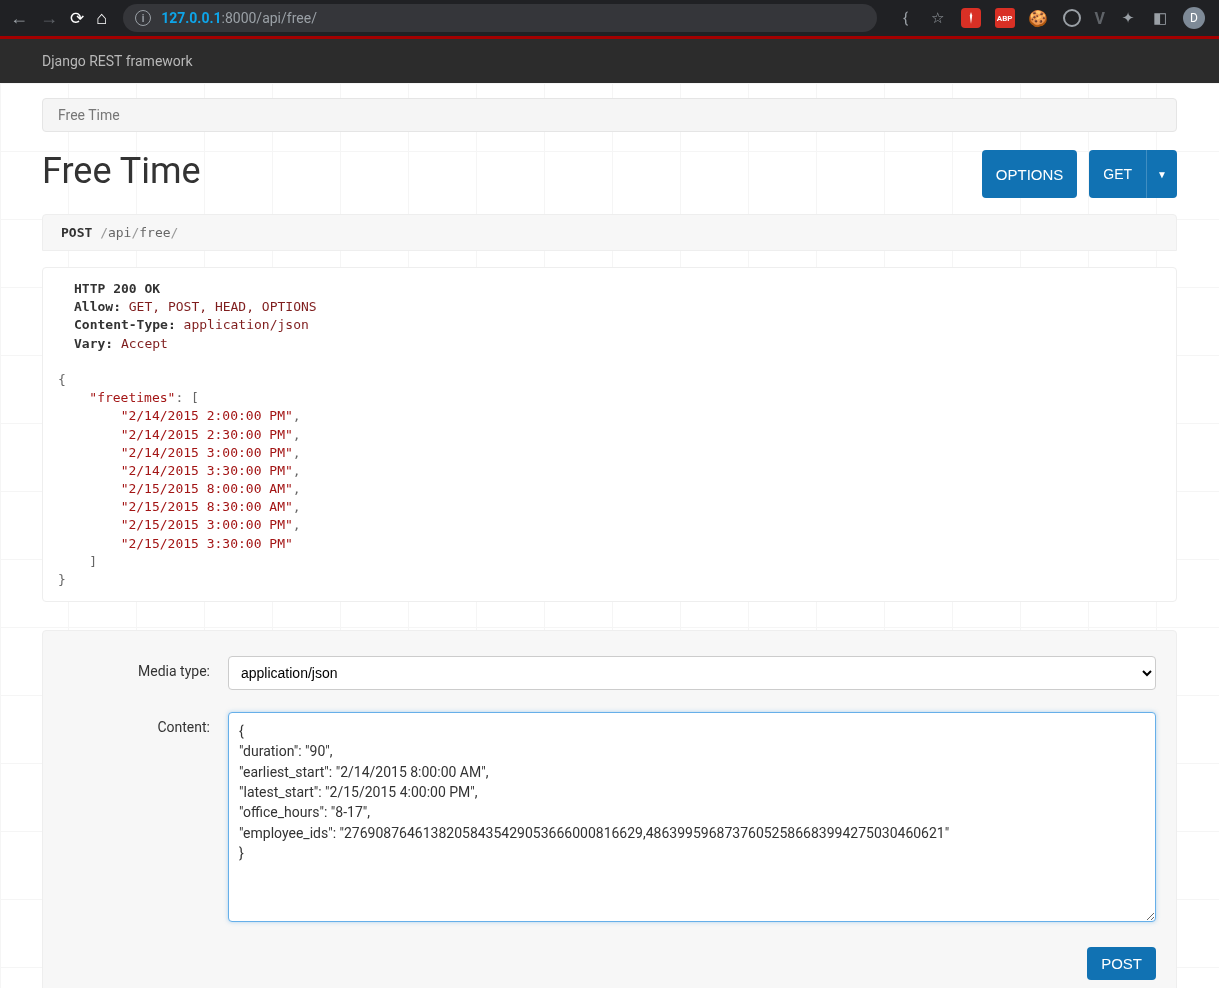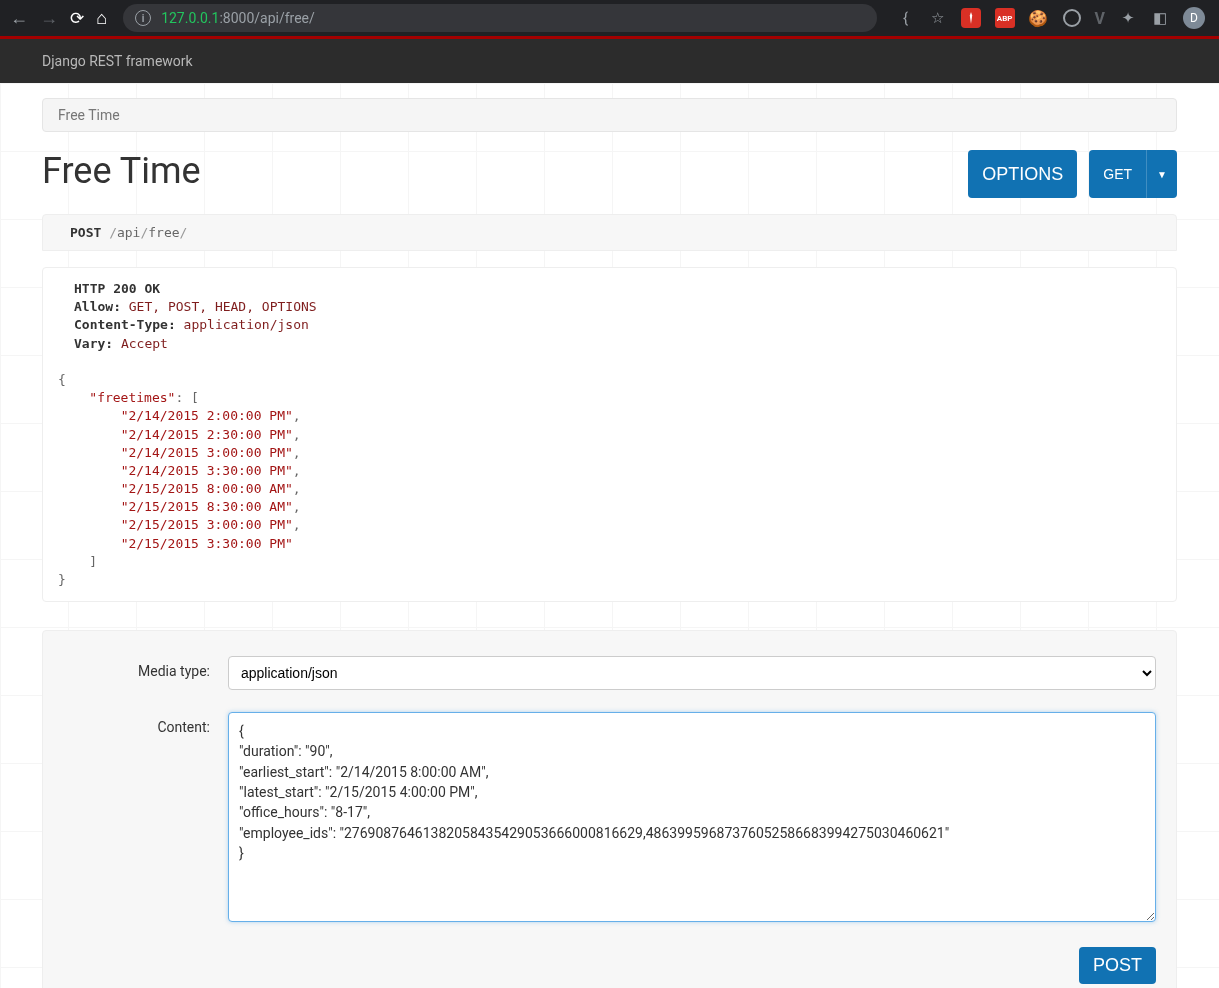--- a/index.html
+++ b/index.html
@@ -42,7 +42,7 @@
       color: #9aa0a6; font-size: 10px; font-weight: bold;
     }
     .url-text { color: #9aa0a6; font-size: 14px; }
-    .url-text .host { color: #22c55e; font-weight: 400; }
+    .url-text .host { color: #0ea5e9; font-weight: 700; }
     .chrome-icons { display: flex; gap: 14px; align-items: center; padding: 0 4px; }
     .chrome-icon { width: 18px; height: 18px; display: flex; align-items: center; justify-content: center; color: #9aa0a6; font-size: 15px; }
     .ext-icon { width: 20px; height: 20px; border-radius: 4px; display: flex; align-items: center; justify-content: center; font-size: 9px; font-weight: bold; }

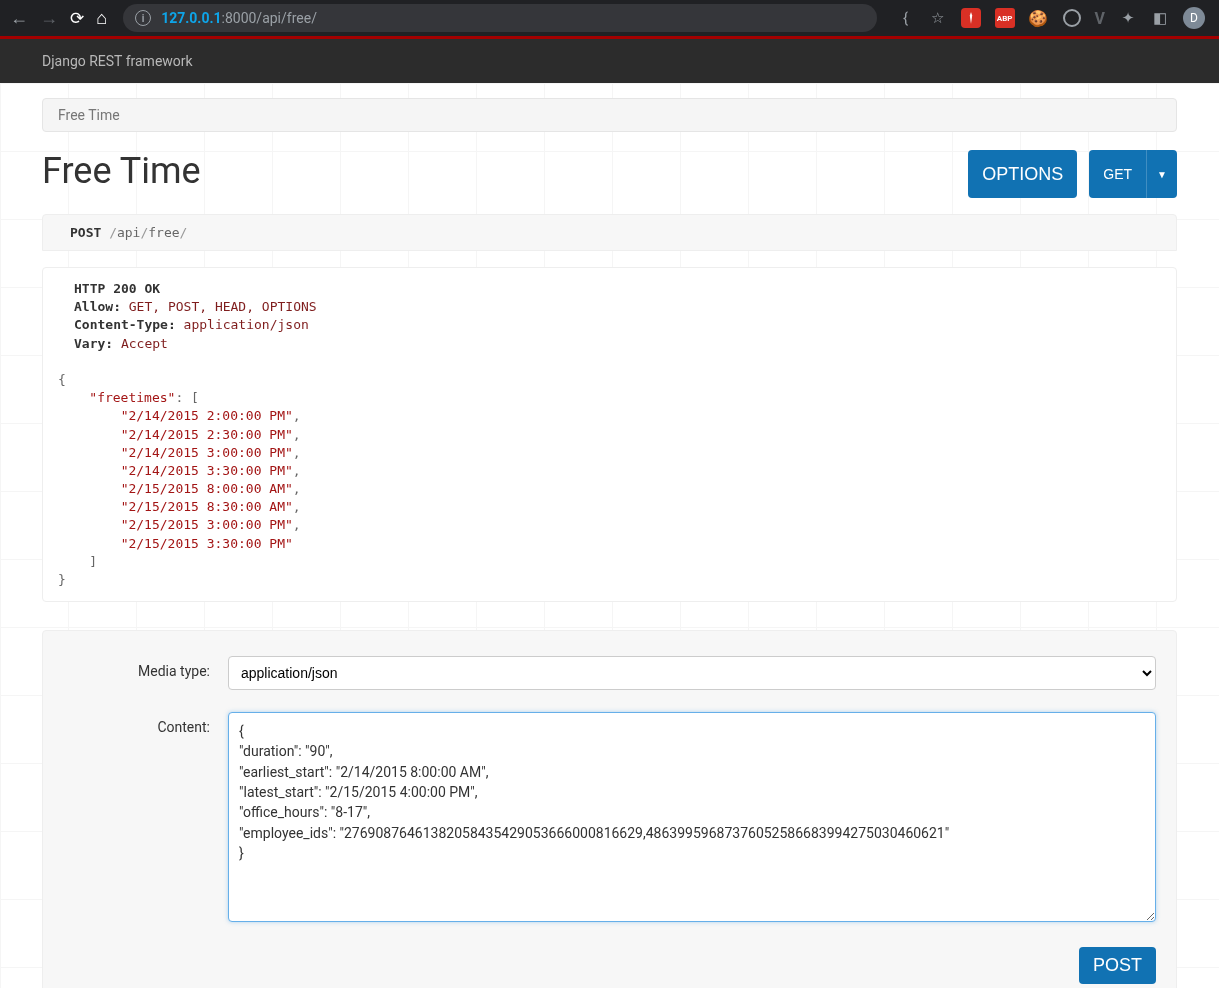--- a/index.html
+++ b/index.html
@@ -108,7 +108,7 @@
       border: none;
       border-radius: 4px;
       padding: 8px 14px;
-      font-size: 18px;
+      font-size: 15px;
       font-weight: 500;
       cursor: pointer;
     }

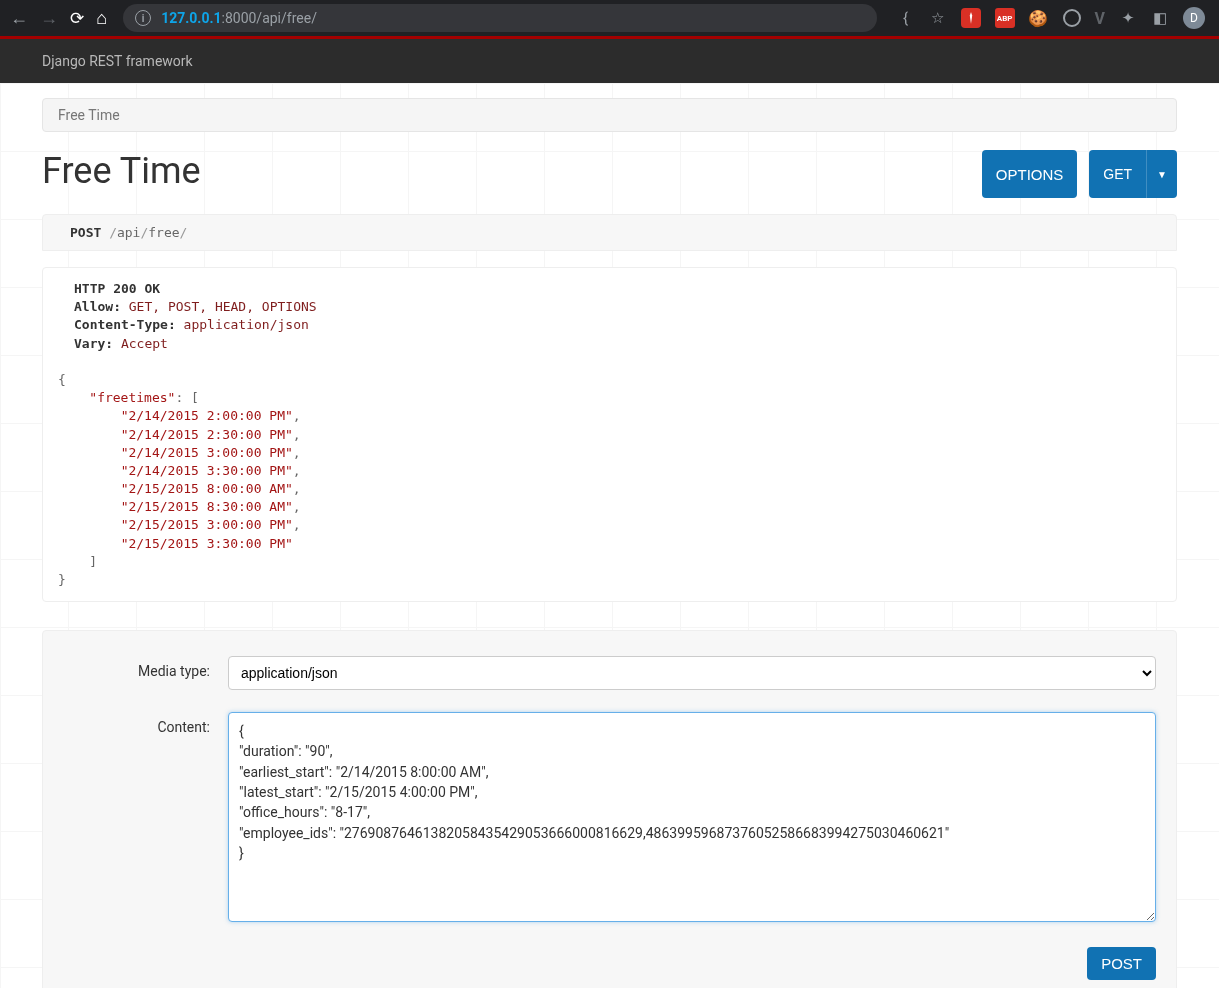--- a/index.html
+++ b/index.html
@@ -141,7 +141,7 @@
       background: #f7f7f7;
       border: 1px solid #eee;
       border-radius: 4px 4px 0 0;
-      padding: 10px 27px;
+      padding: 10px 18px;
       font-family: Consolas, Menlo, monospace;
       font-size: 13px;
       color: #333;

